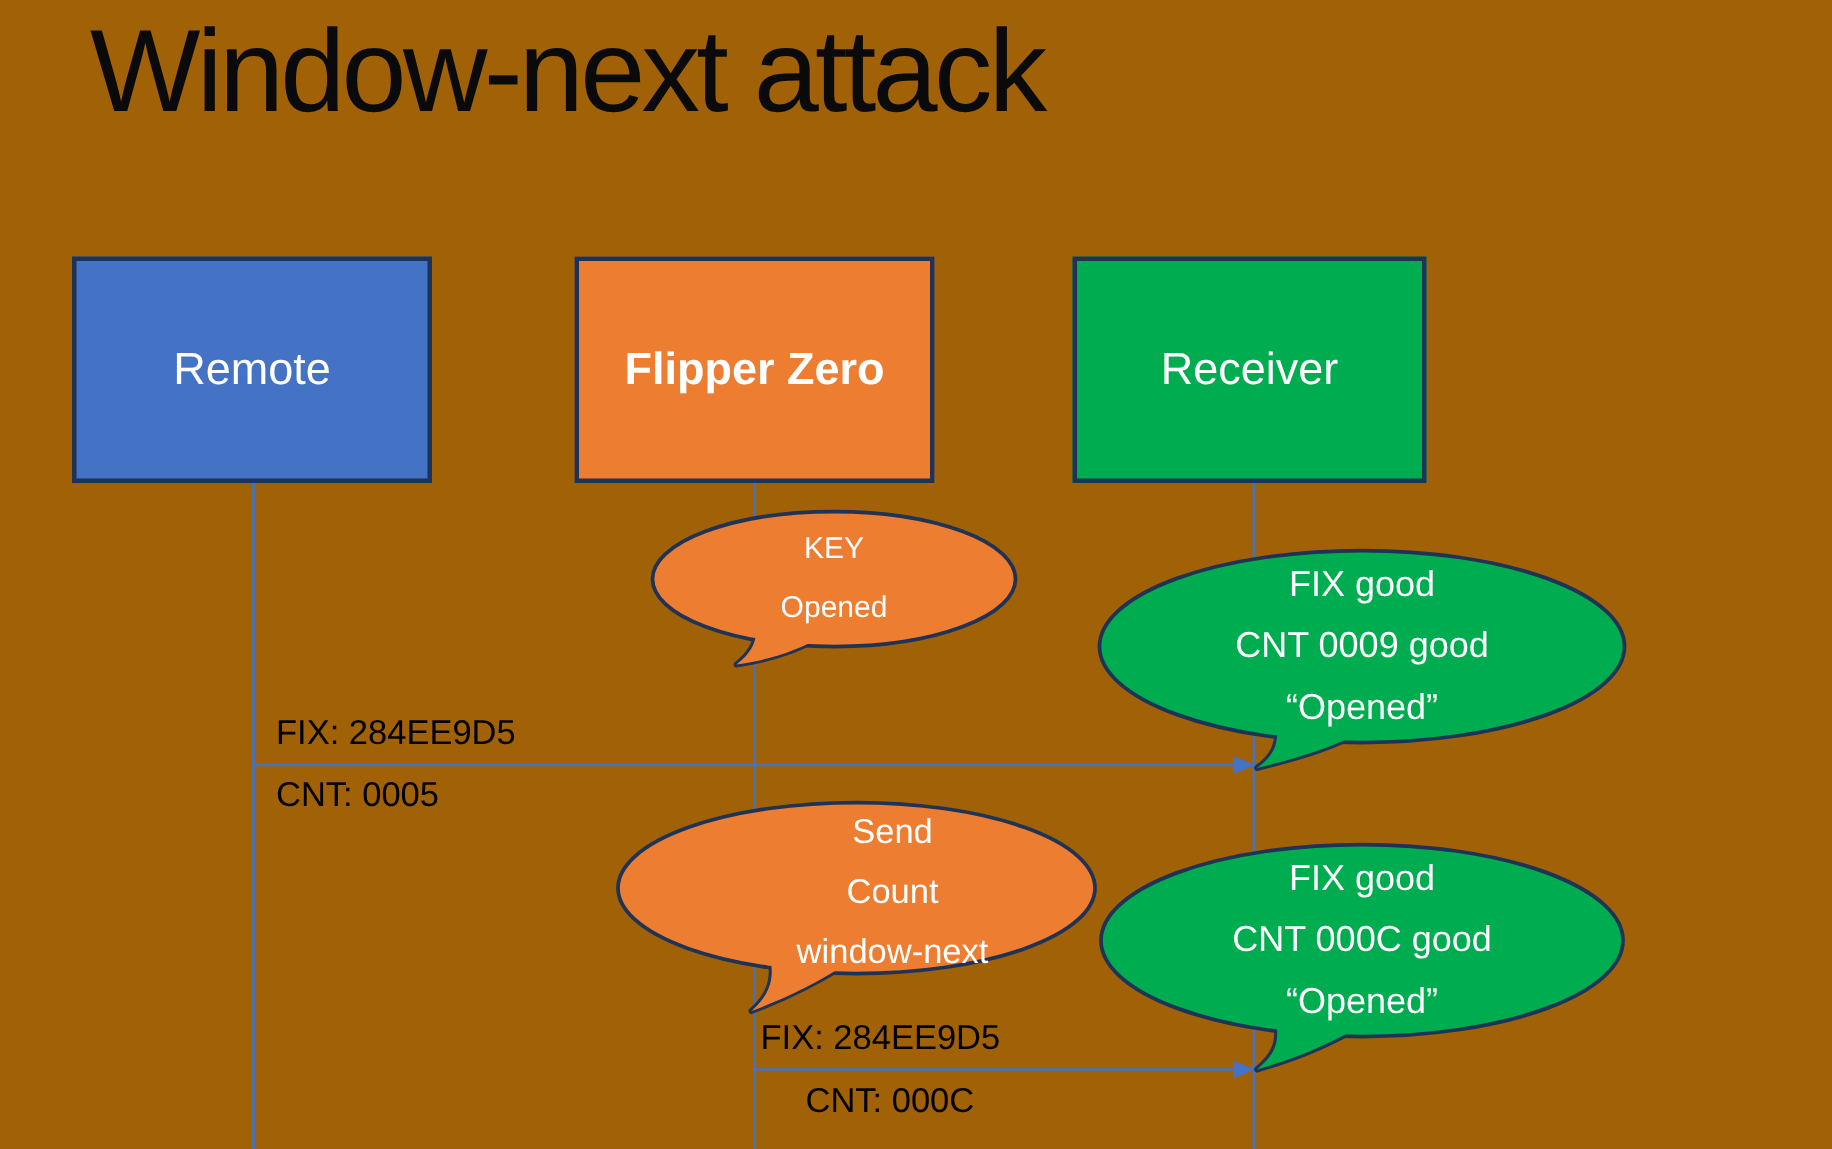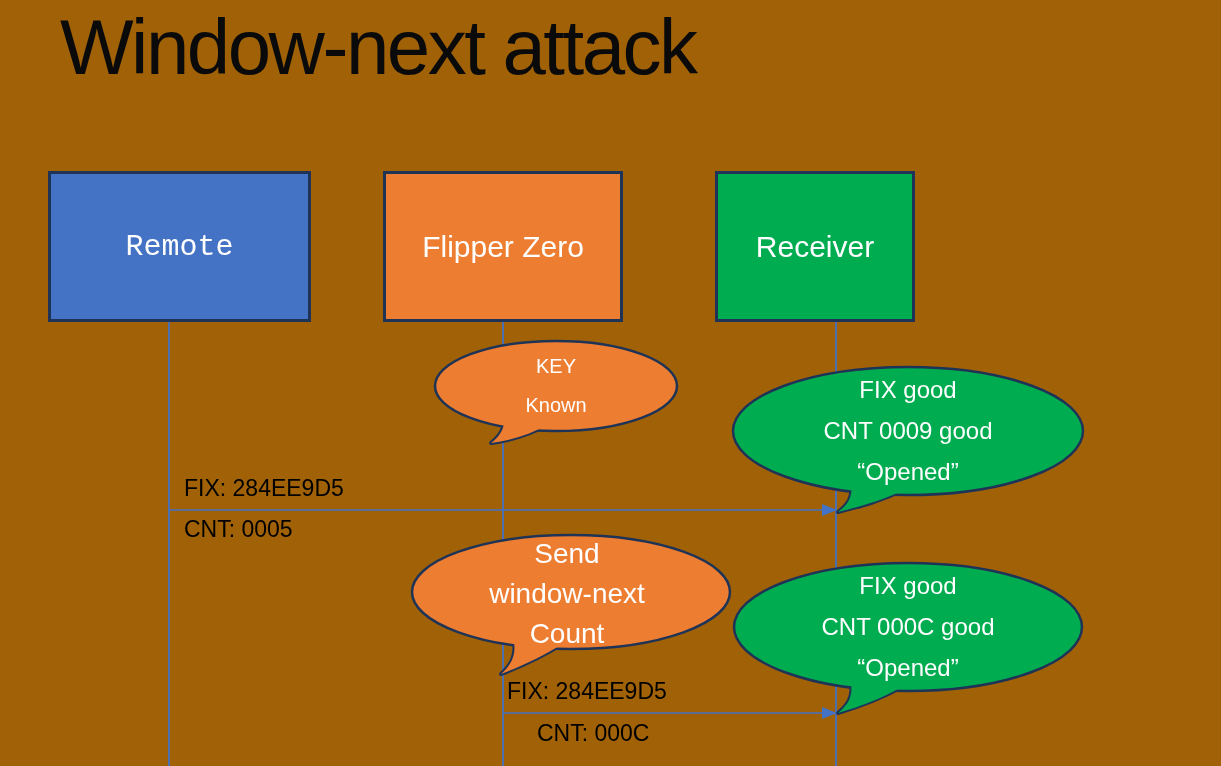--- a/index.html
+++ b/index.html
@@ -19,7 +19,7 @@
     position:absolute;top:171px;height:151px;box-sizing:border-box;
     border:3px solid var(--border);display:flex;align-items:center;justify-content:center;
   }
-  .actor-remote{left:48px;width:263px;background:var(--blue);font-family:Liberation Mono, monospace;}
+  .actor-remote{left:48px;width:240px;background:var(--blue);}
   .actor-flipper{left:383px;width:240px;background:var(--orange);}
   .actor-receiver{left:715px;width:200px;background:var(--green);}
   .actor .lbl{color:var(--text-light);font-size:30px;white-space:nowrap;}

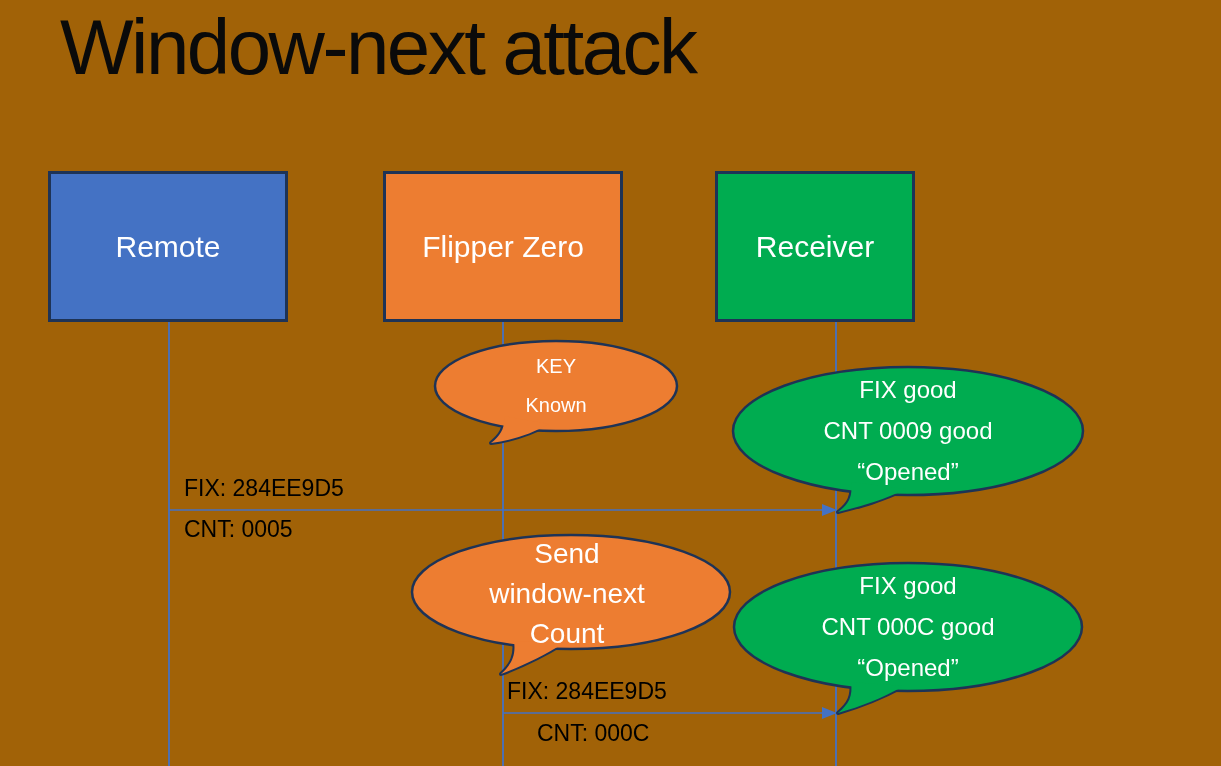--- a/index.html
+++ b/index.html
@@ -20,7 +20,7 @@
     border:3px solid var(--border);display:flex;align-items:center;justify-content:center;
   }
   .actor-remote{left:48px;width:240px;background:var(--blue);}
-  .actor-flipper{left:383px;width:240px;background:var(--orange);}
+  .actor-flipper{left:383px;width:240px;background:var(--orange);font-weight:bold;}
   .actor-receiver{left:715px;width:200px;background:var(--green);}
   .actor .lbl{color:var(--text-light);font-size:30px;white-space:nowrap;}
 

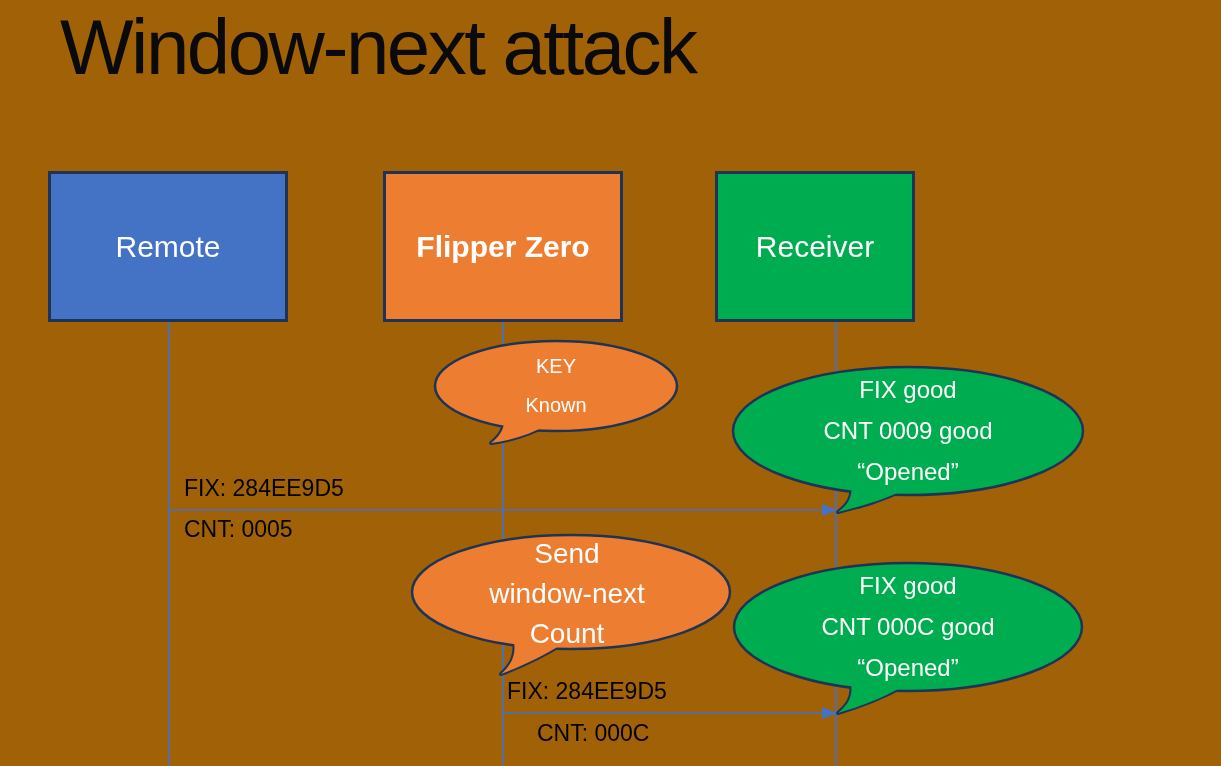--- a/index.html
+++ b/index.html
@@ -21,7 +21,7 @@
   }
   .actor-remote{left:48px;width:240px;background:var(--blue);}
   .actor-flipper{left:383px;width:240px;background:var(--orange);font-weight:bold;}
-  .actor-receiver{left:715px;width:200px;background:var(--green);}
+  .actor-receiver{left:715px;width:236px;background:var(--green);}
   .actor .lbl{color:var(--text-light);font-size:30px;white-space:nowrap;}
 
   

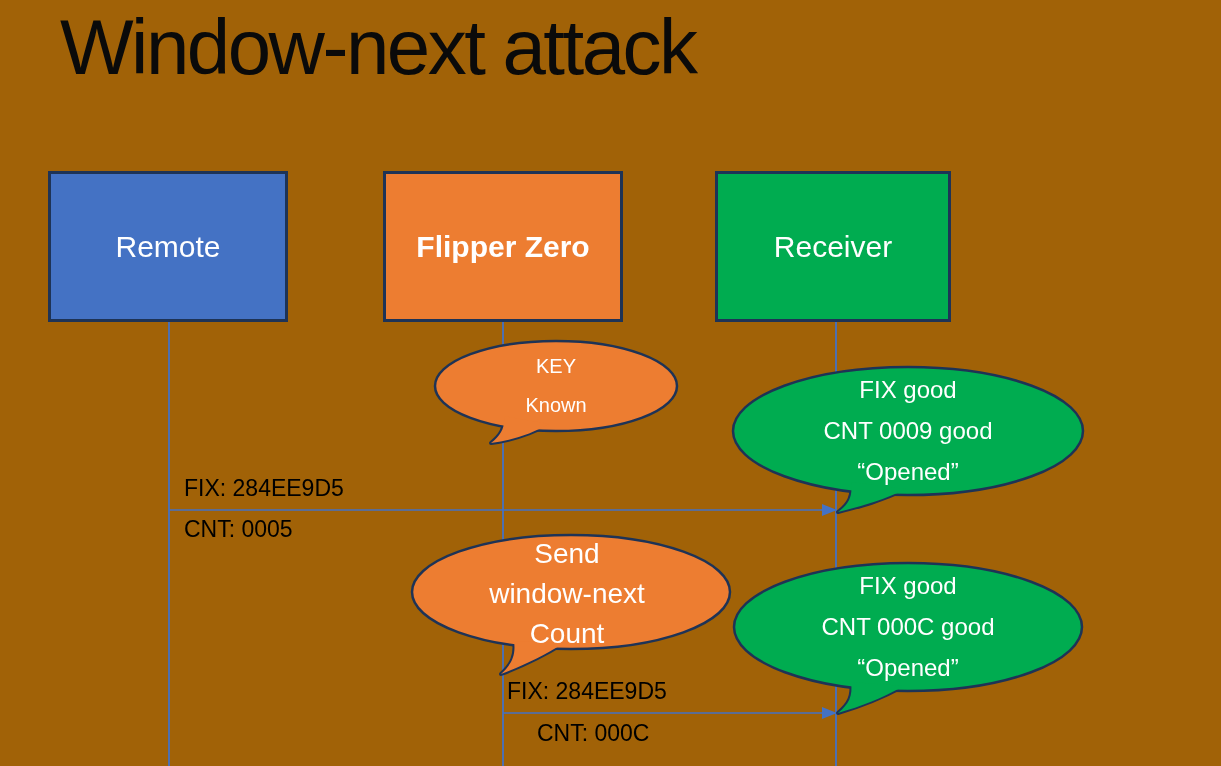--- a/index.html
+++ b/index.html
@@ -110,7 +110,7 @@
 
   <div class="callout-text co1">
     <span>KEY</span>
-    <span>Known</span>
+    <span>Opened</span>
   </div>
   <div class="callout-text co2">
     <span>FIX good</span>

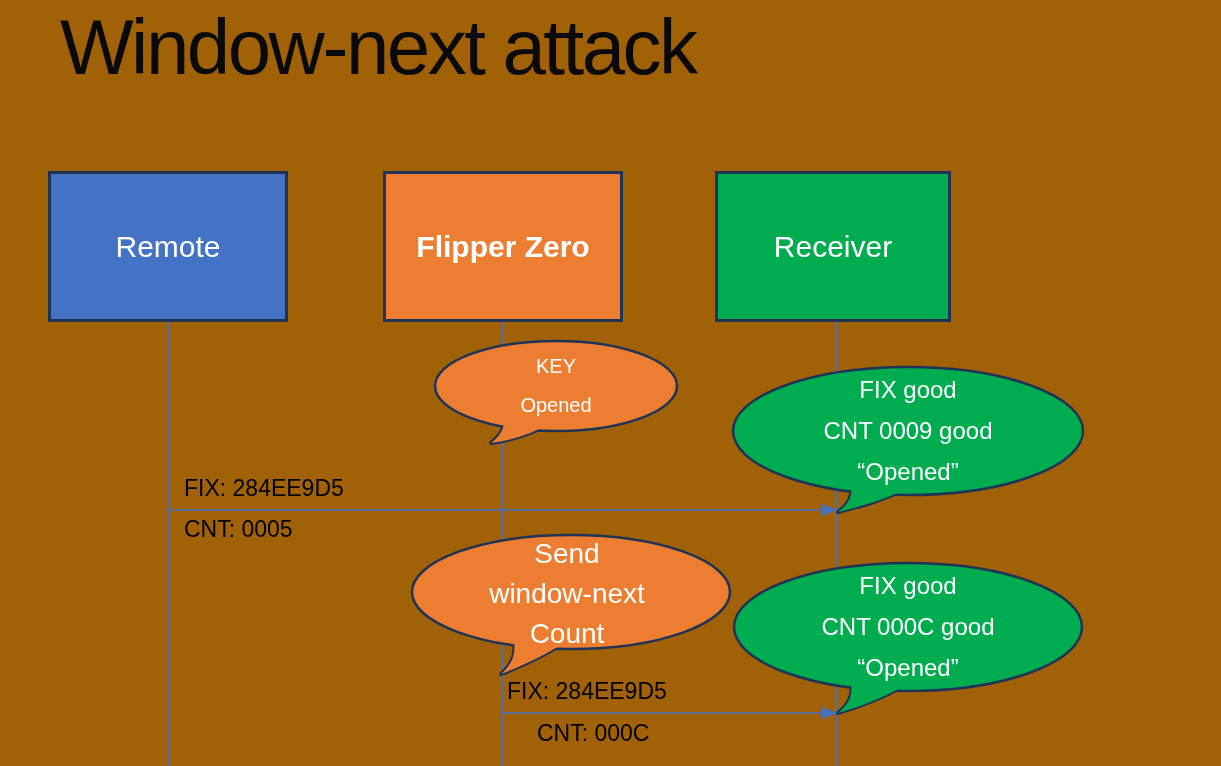--- a/index.html
+++ b/index.html
@@ -42,7 +42,7 @@
   .callout-text span{display:block;}
   .co1{left:436px;top:347px;width:240px;line-height:39px;font-size:20px;}
   .co2{left:733px;top:369px;width:350px;line-height:41px;}
-  .co3{left:408px;top:534px;width:318px;line-height:40px;font-size:28px;}
+  .co3{left:436px;top:534px;width:318px;line-height:40px;font-size:23px;}
   .co4{left:733px;top:565px;width:350px;line-height:41px;}
 
   

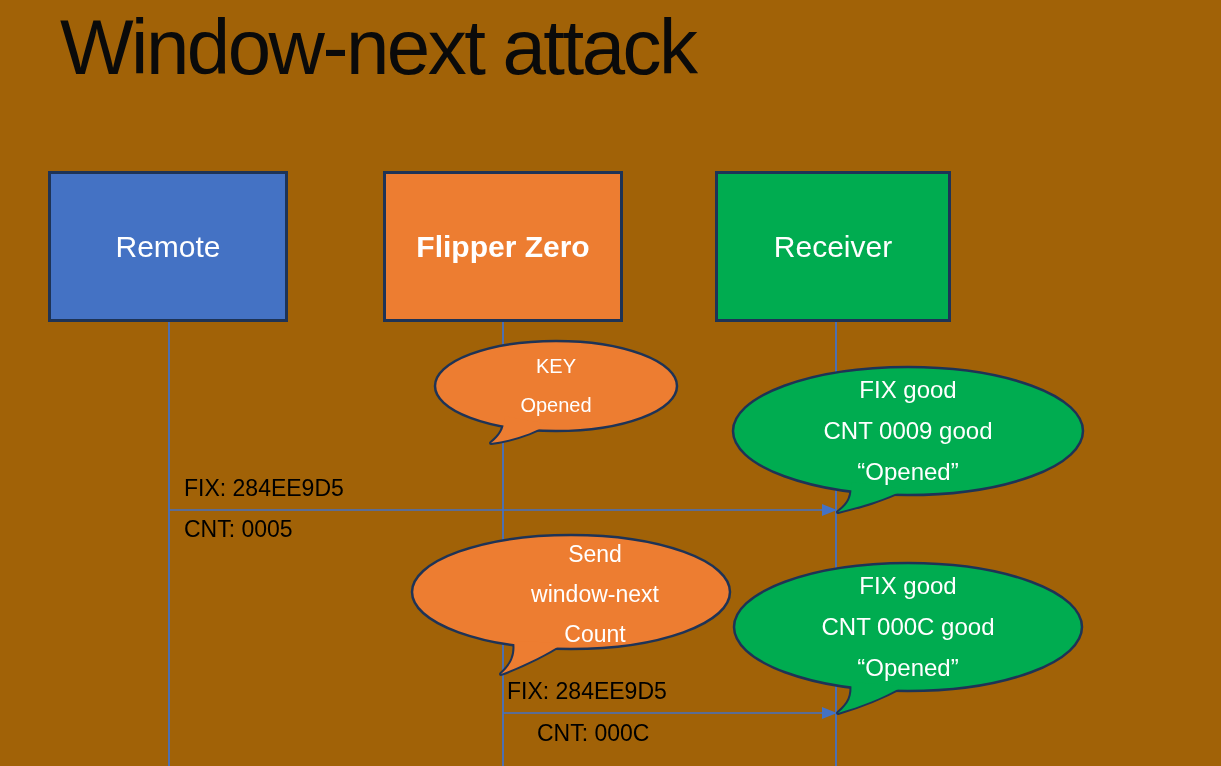--- a/index.html
+++ b/index.html
@@ -119,8 +119,8 @@
   </div>
   <div class="callout-text co3">
     <span>Send</span>
+    <span>Count</span>
     <span>window-next</span>
-    <span>Count</span>
   </div>
   <div class="callout-text co4">
     <span>FIX good</span>

